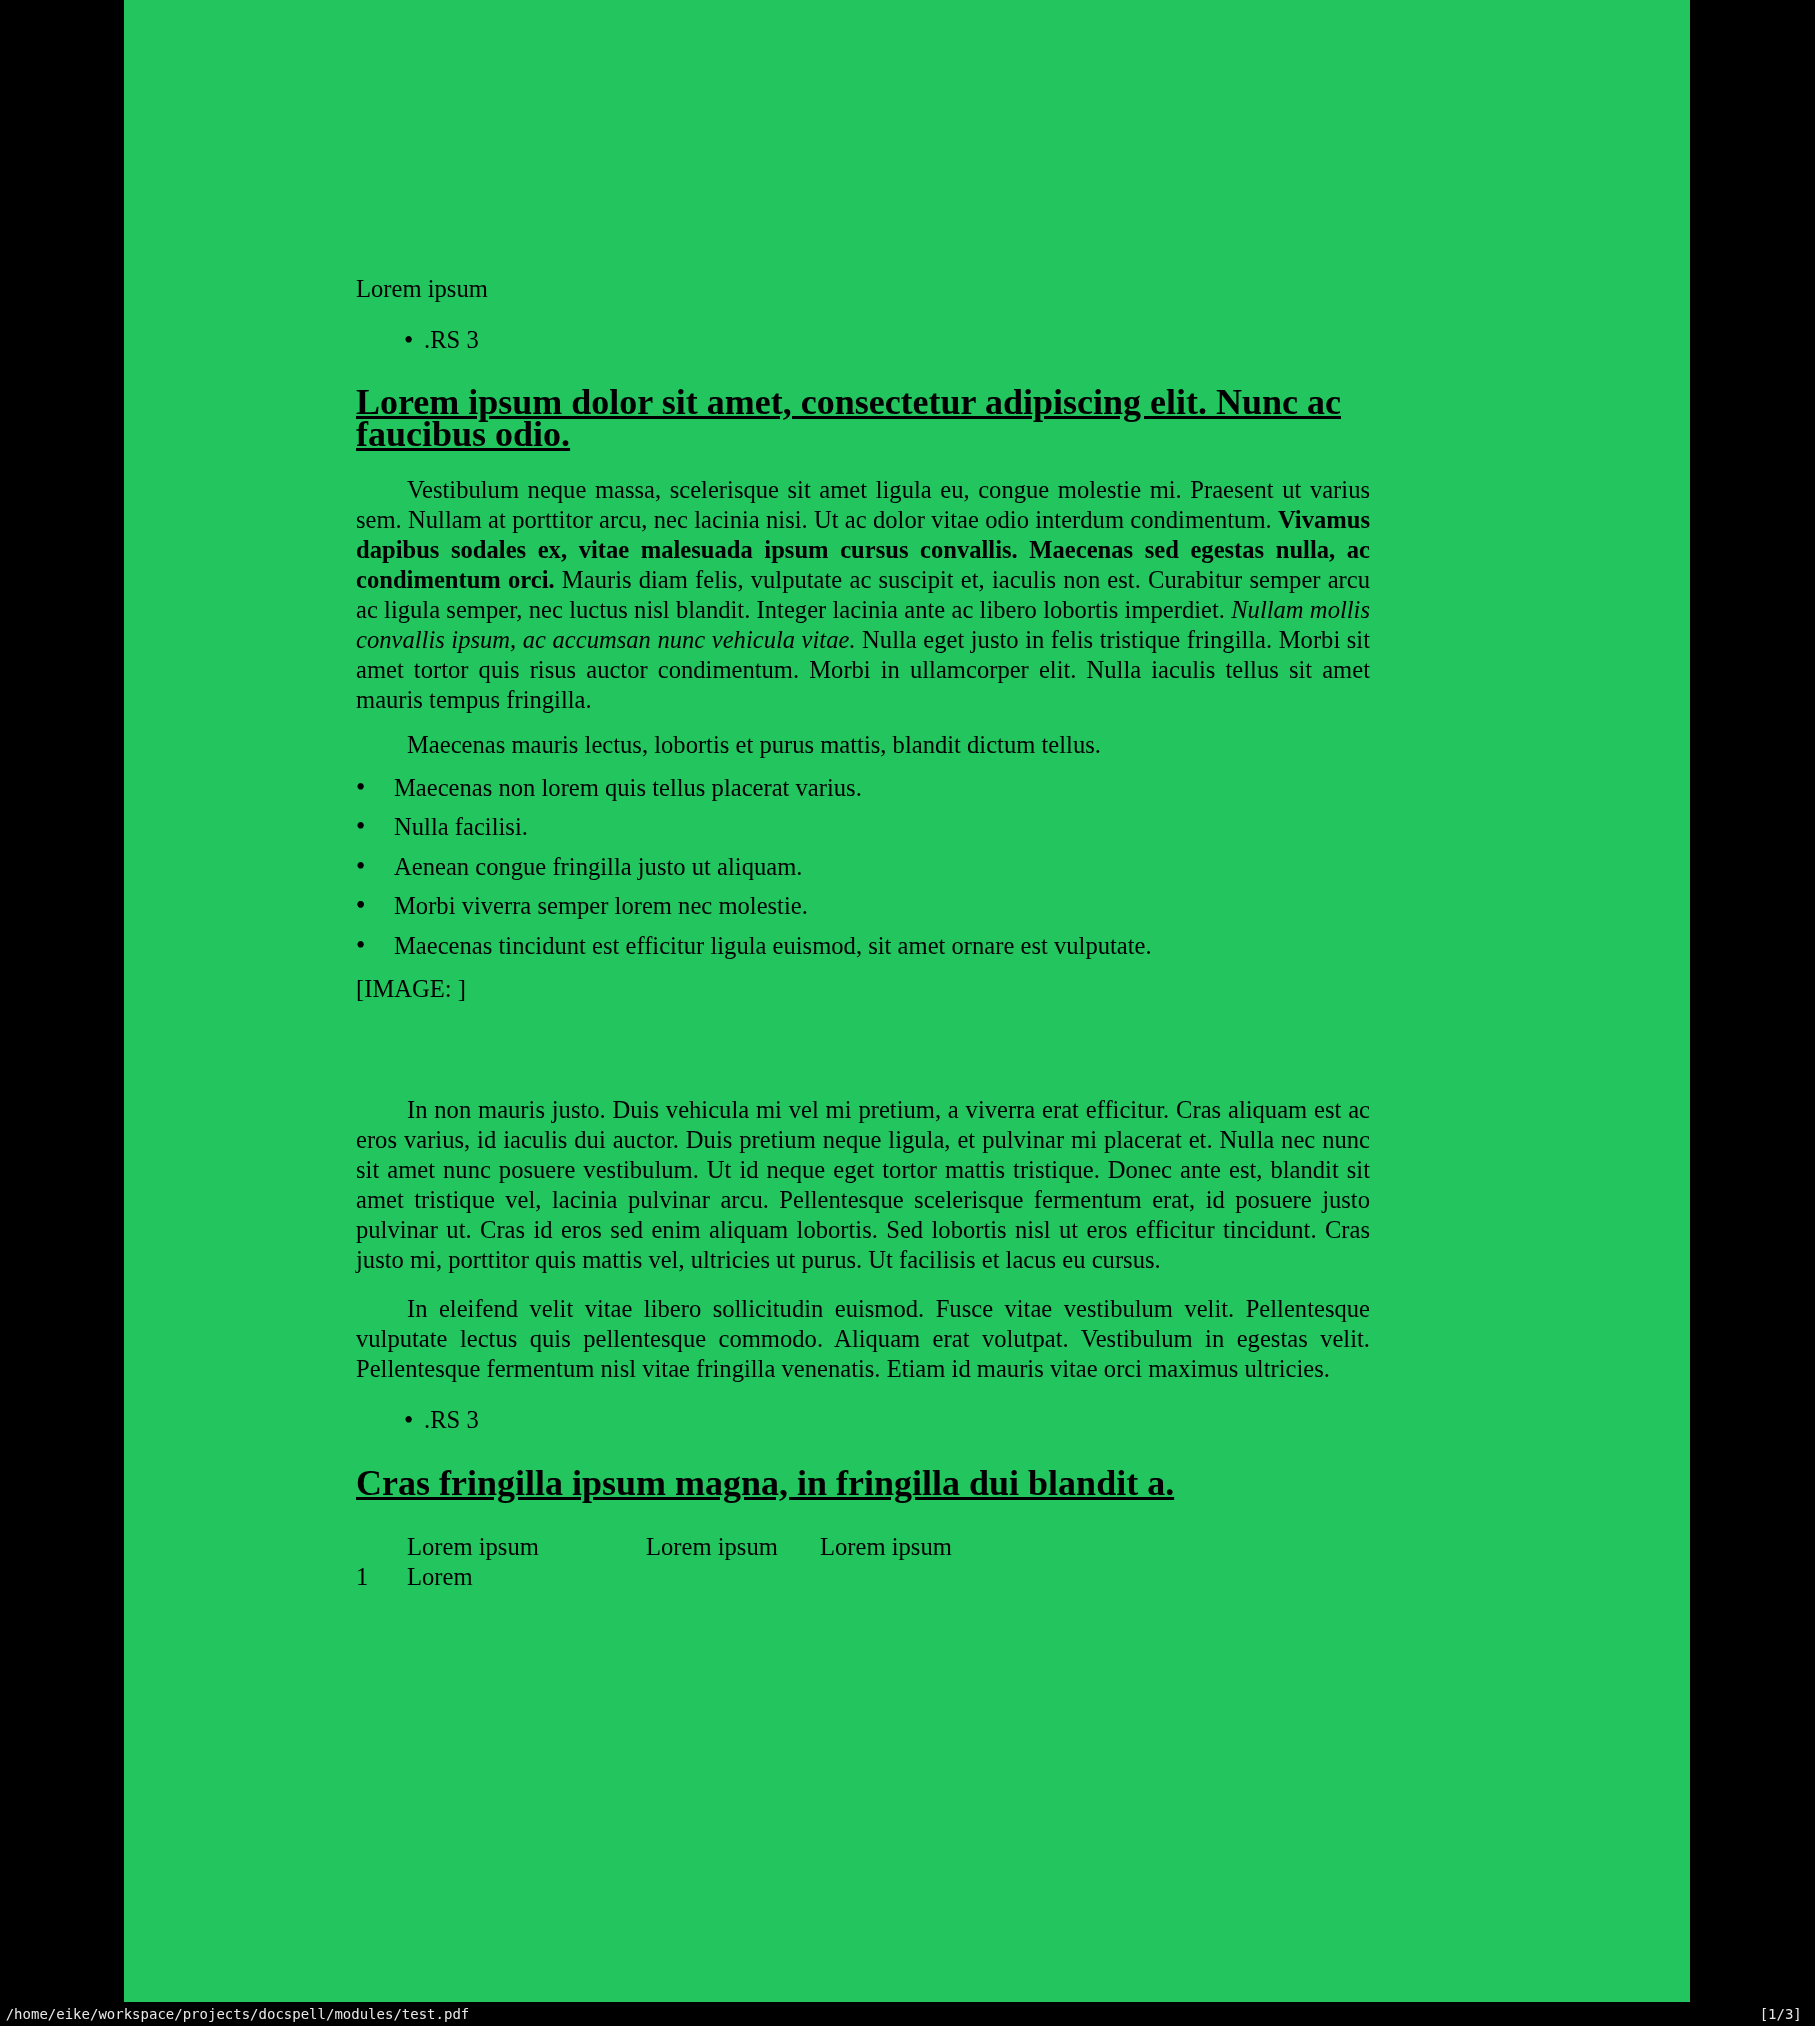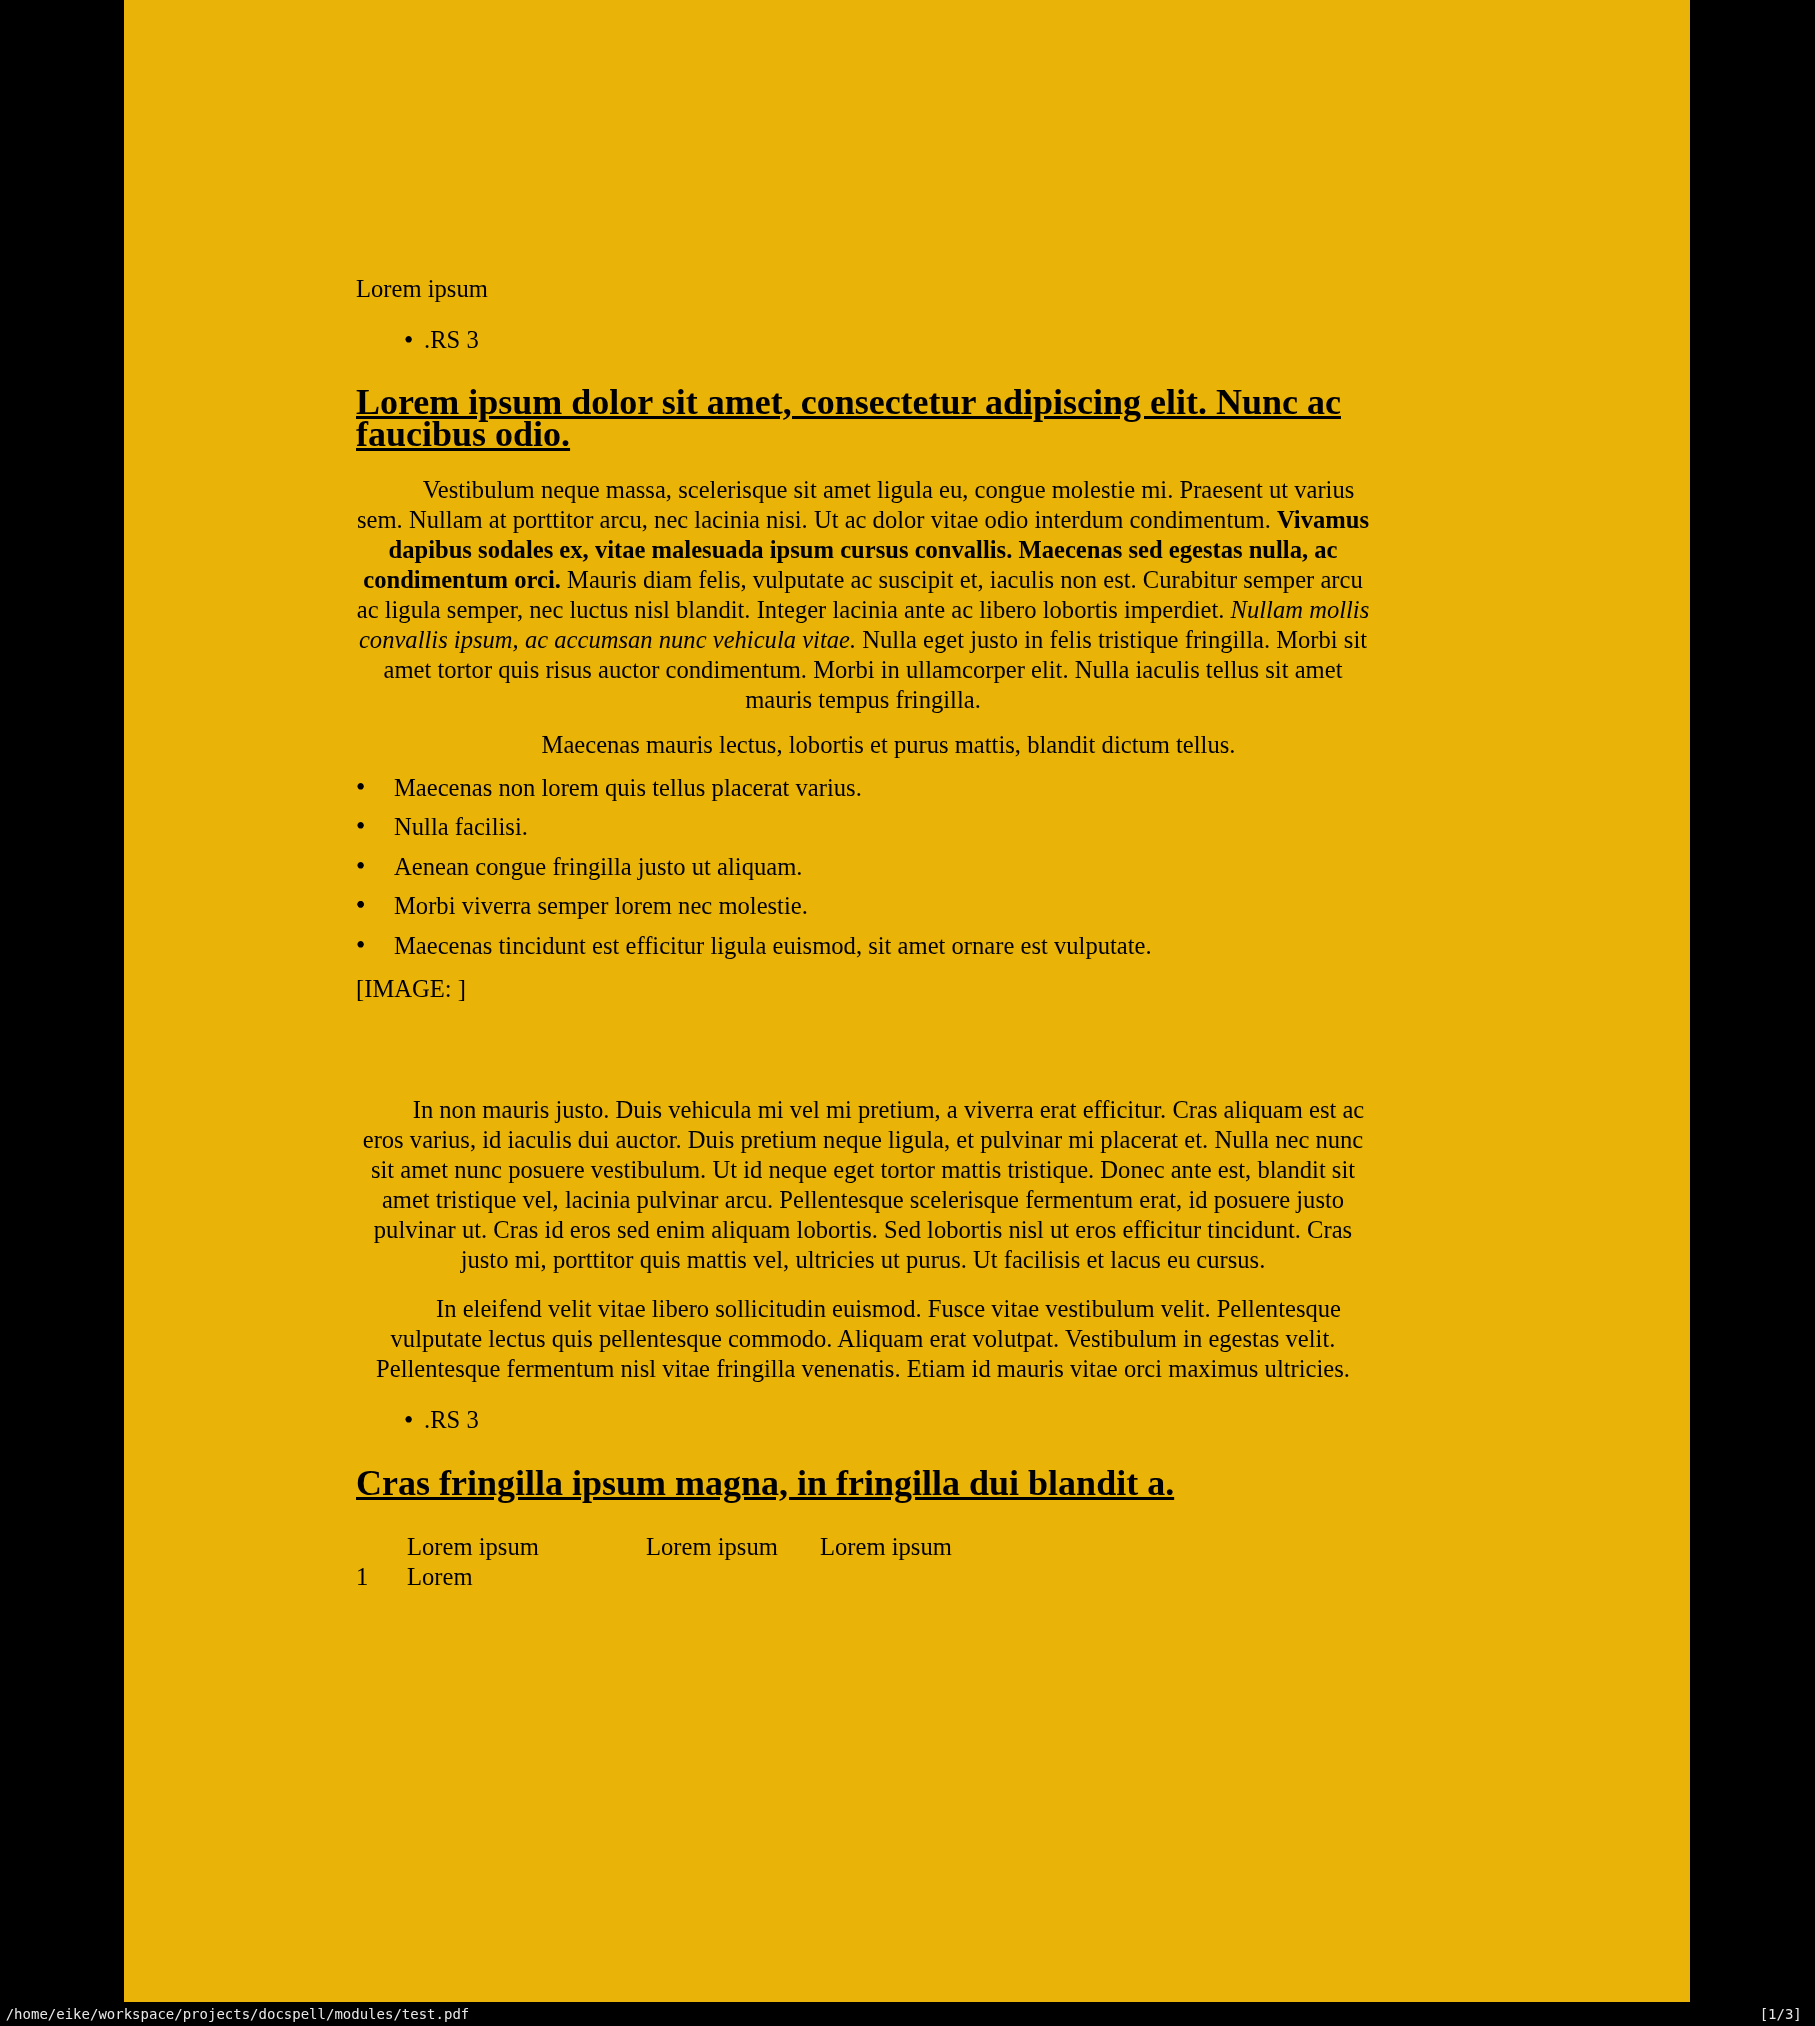--- a/index.html
+++ b/index.html
@@ -14,7 +14,7 @@
     position:absolute;
     left:124px;top:0;
     width:1566px;height:2002px;
-    background:#eab308;
+    background:#22c55e;
   }
   .column{
     position:absolute;

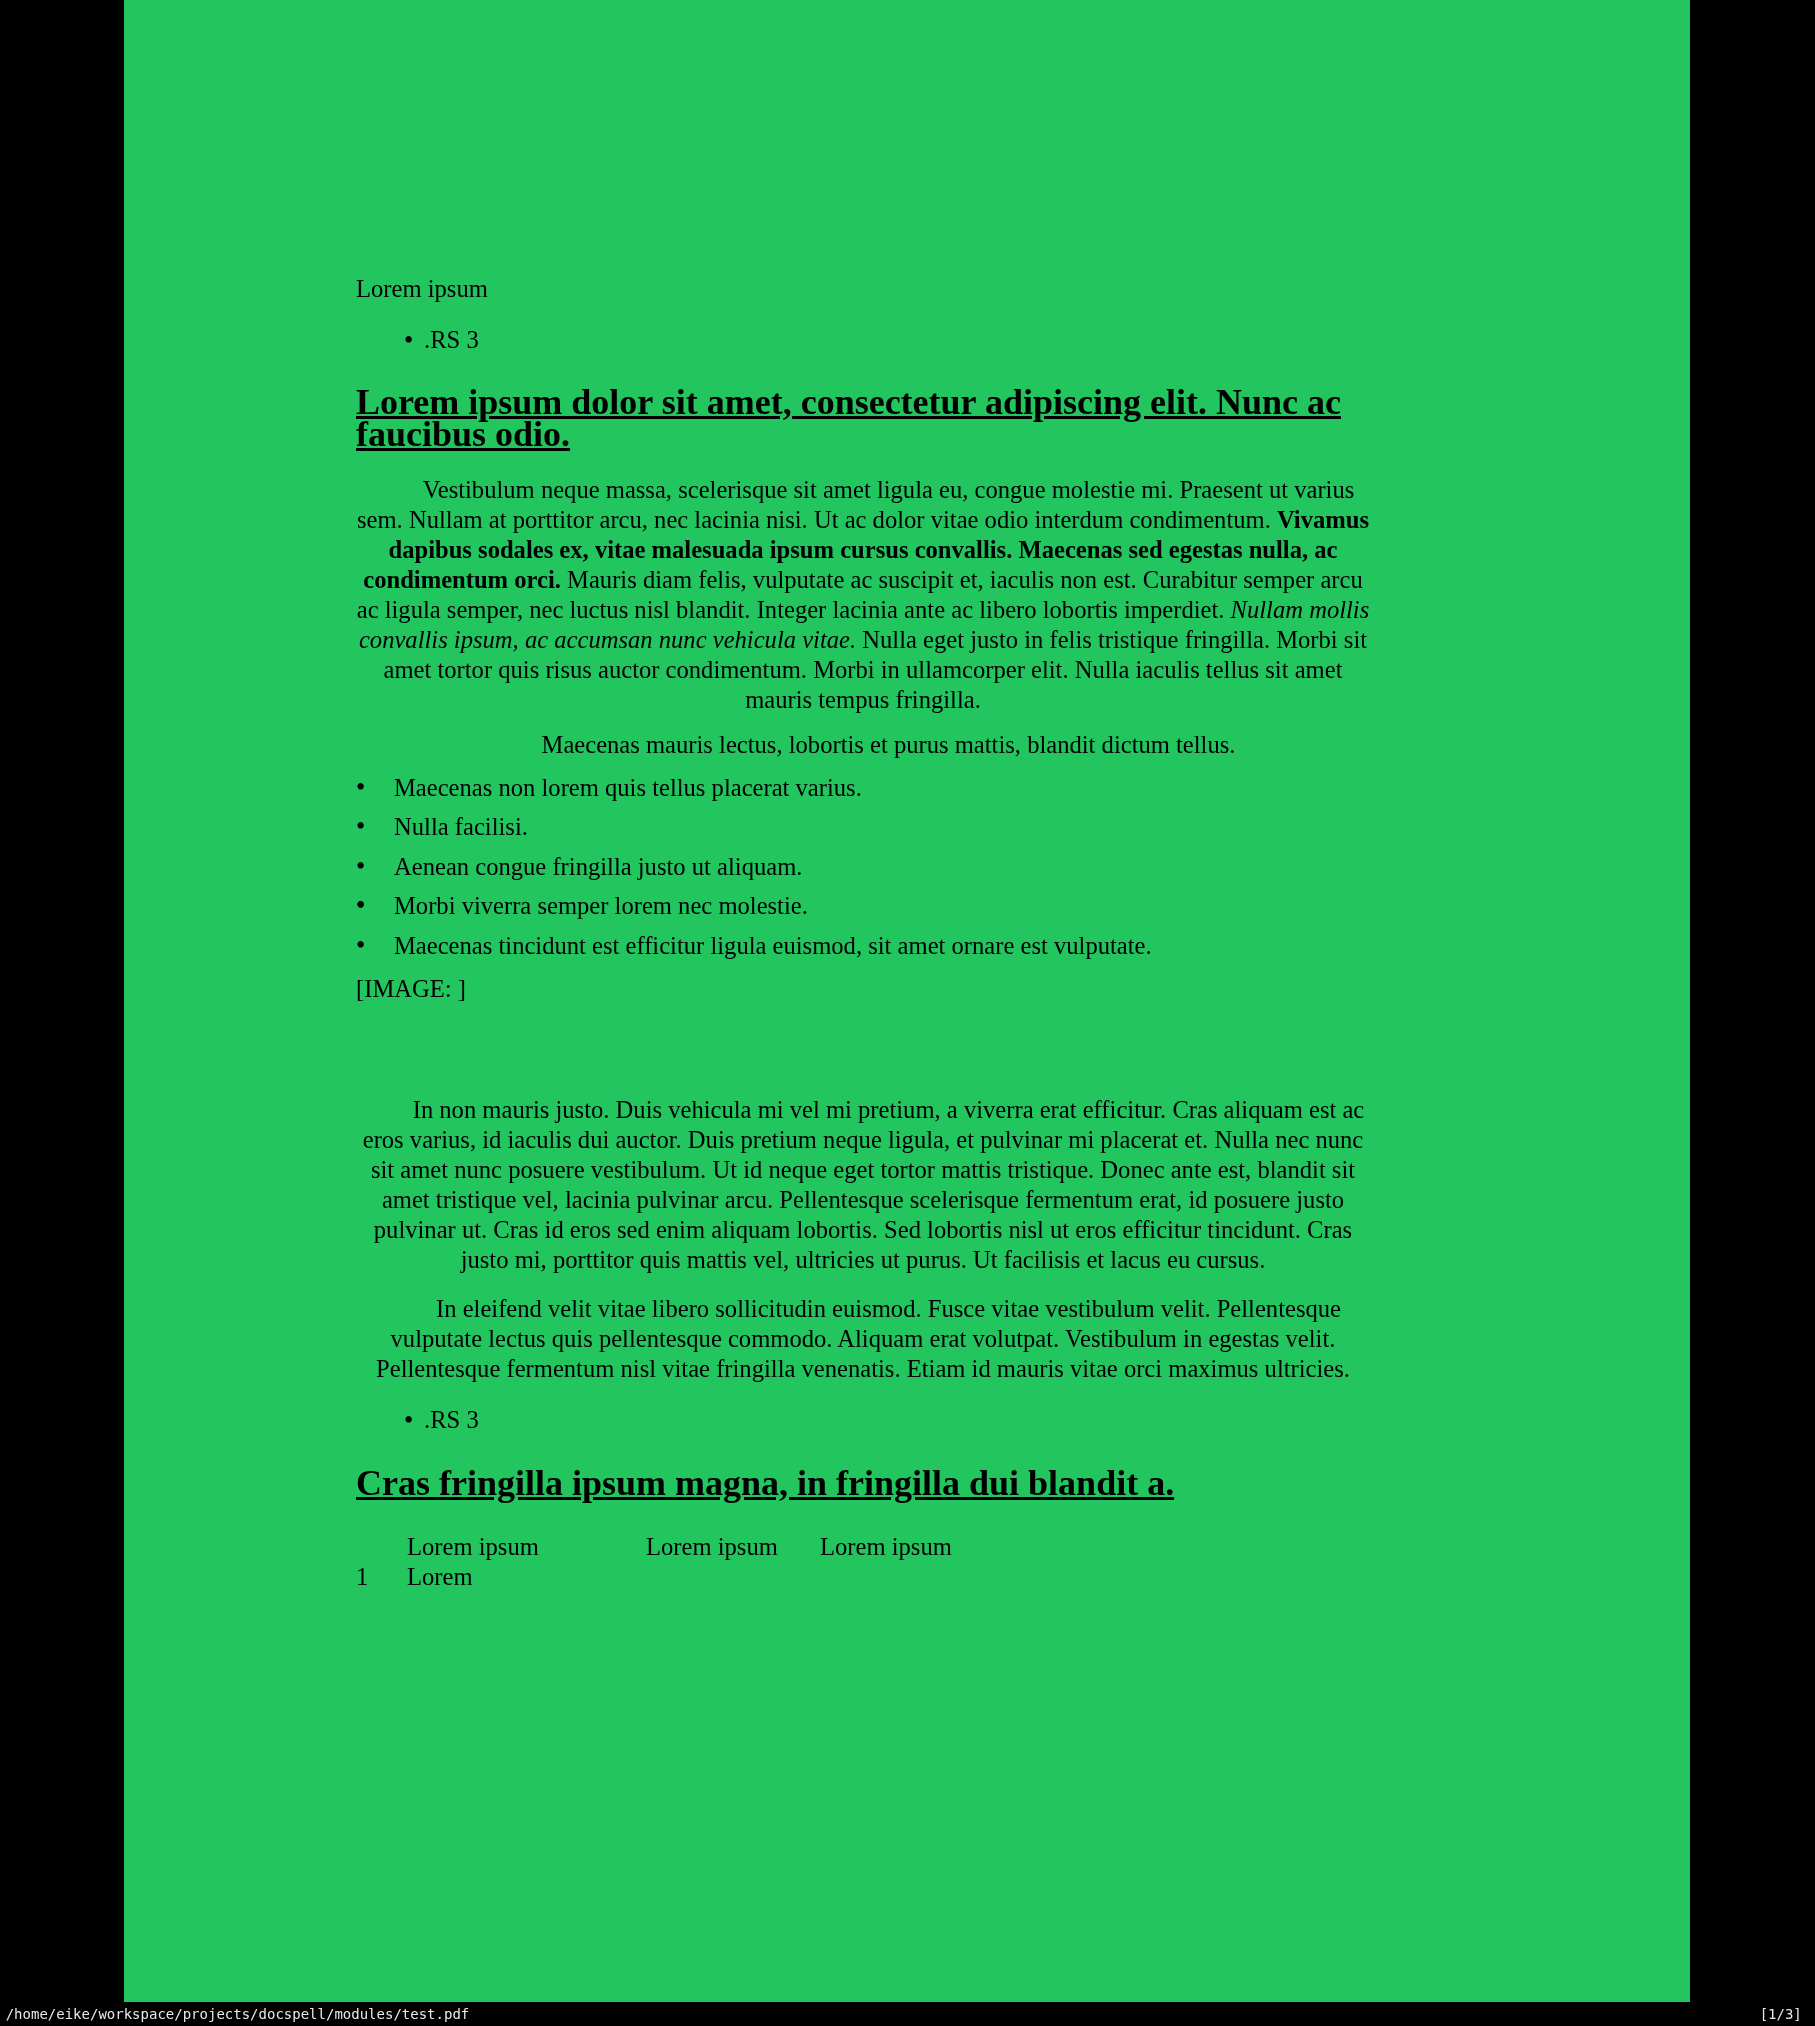--- a/index.html
+++ b/index.html
@@ -42,7 +42,7 @@
   h1.s2{margin-top:32px;}
   p{margin:0;}
   .justified{text-align:justify;hyphens:auto;-webkit-hyphens:auto;}
-  .indent{text-indent:51px;text-align:center;}
+  .indent{text-indent:51px;}
   .p1{margin-top:24.6px;}
   .p-maecenas{margin-top:15px;}
   .doc-list{margin-top:13.2px;}

